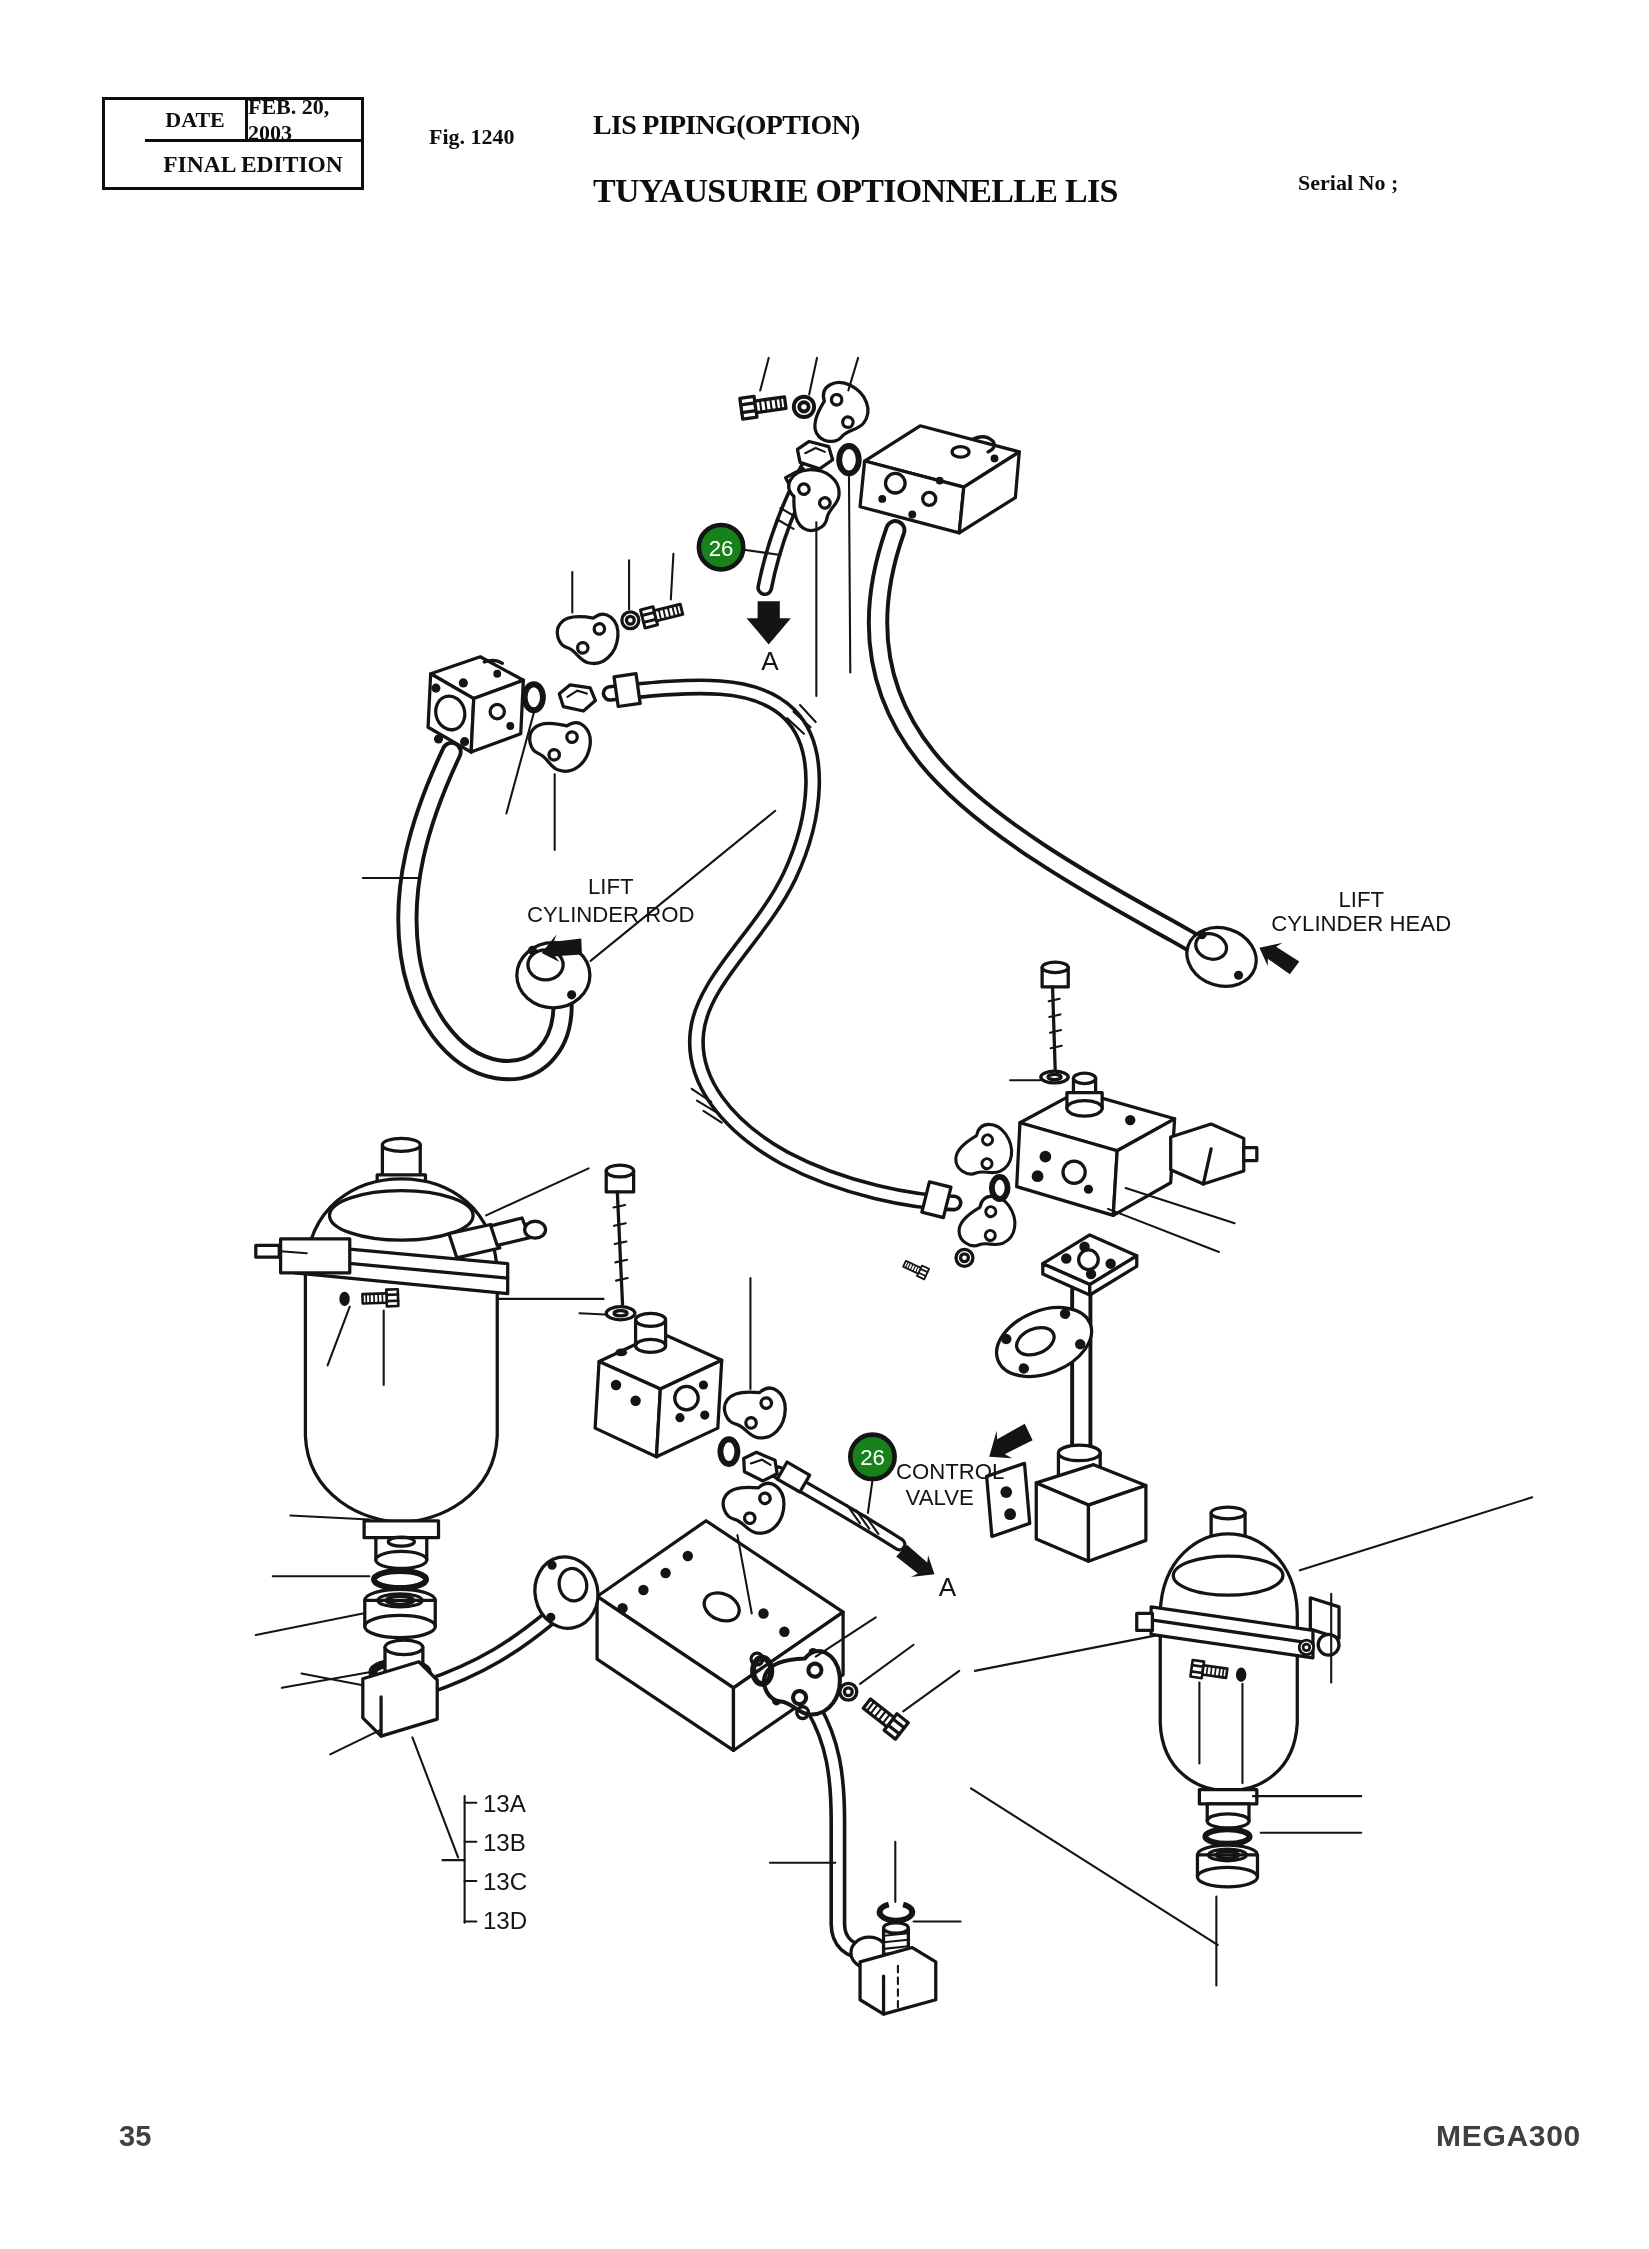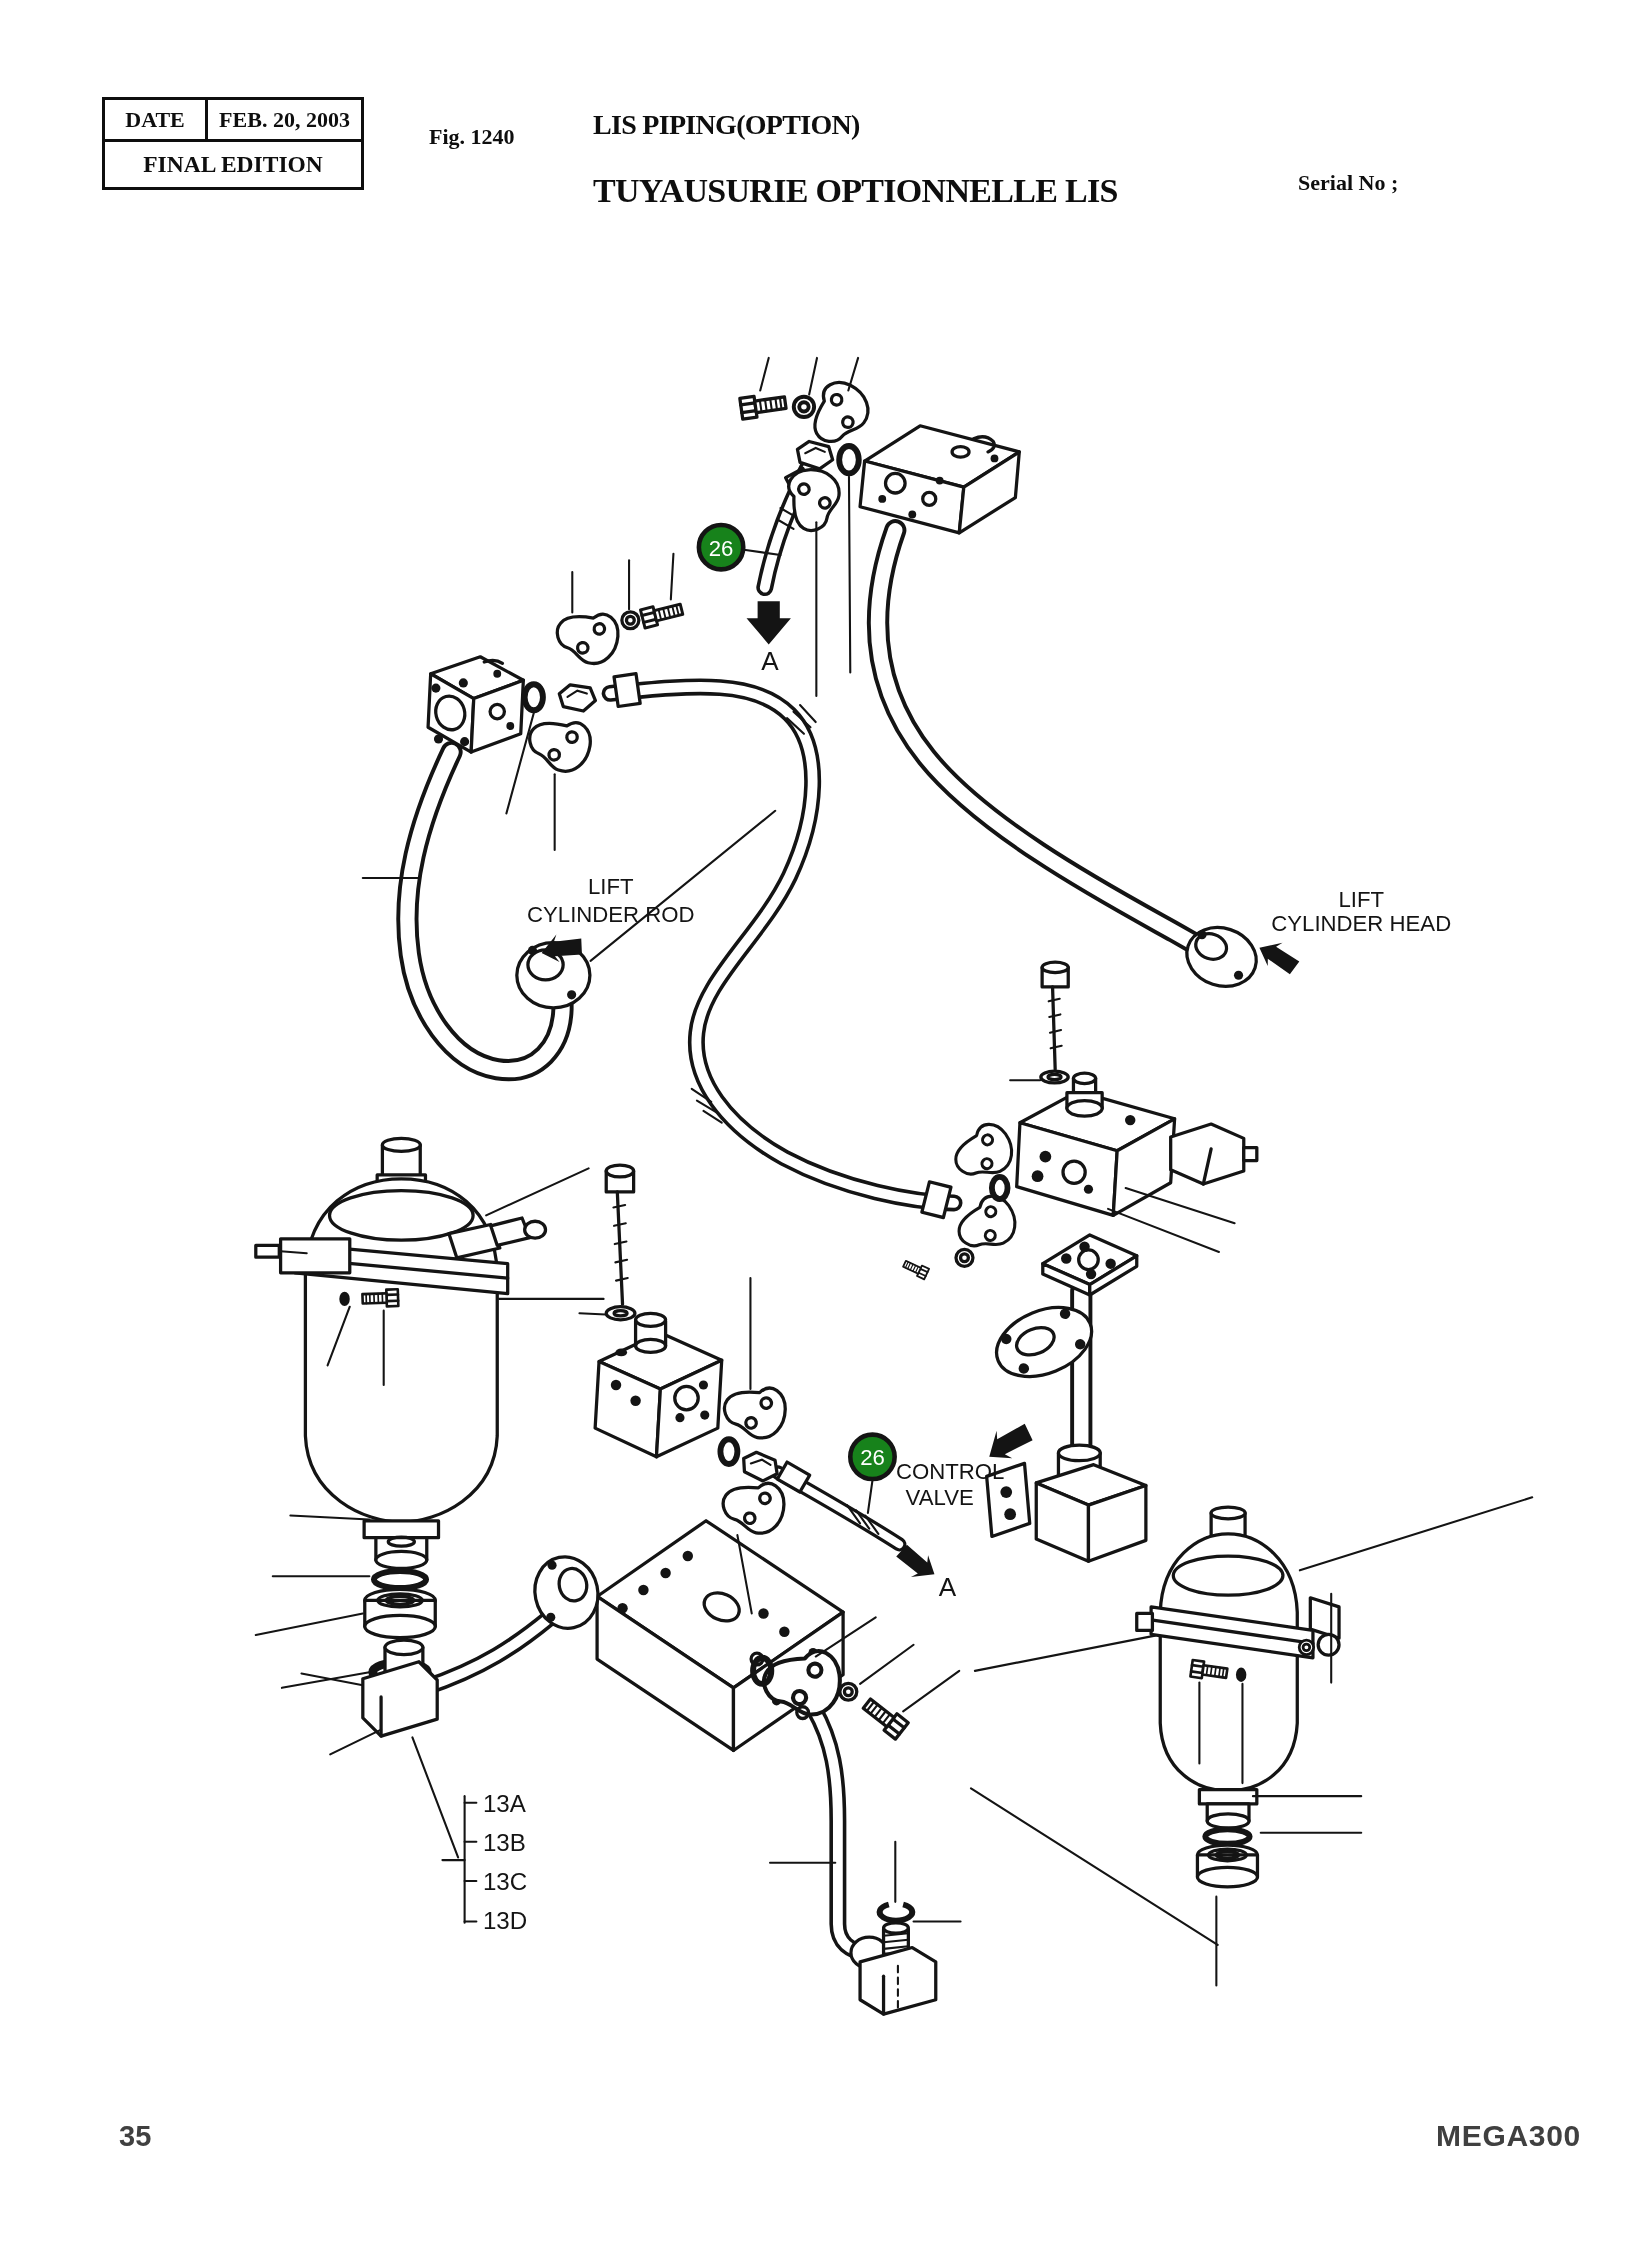--- a/index.html
+++ b/index.html
@@ -8,7 +8,7 @@
   .serif-b{font-family:"Liberation Serif",serif;font-weight:bold;color:#0e0e0e;}
   .sans-b{font-family:"Liberation Sans","DejaVu Sans",sans-serif;font-weight:bold;color:#404040;}
   
-  .hdr-table{left:102px;top:97px;width:262px;height:93px;border:3.9px solid #0e0e0e;box-sizing:border-box;}
+  .hdr-table{left:102px;top:97px;width:262px;height:93px;border:3.9px solid #0e0e0e;box-sizing:border-box;padding-left:40px;}
   .hdr-row1{display:flex;height:42px;border-bottom:3.3px solid #0e0e0e;box-sizing:border-box;}
   .hdr-date-cell{width:103px;border-right:3.3px solid #0e0e0e;box-sizing:border-box;display:flex;align-items:center;justify-content:center;font-size:22px;}
   .hdr-dateval-cell{flex:1;display:flex;align-items:center;justify-content:center;font-size:22px;}

